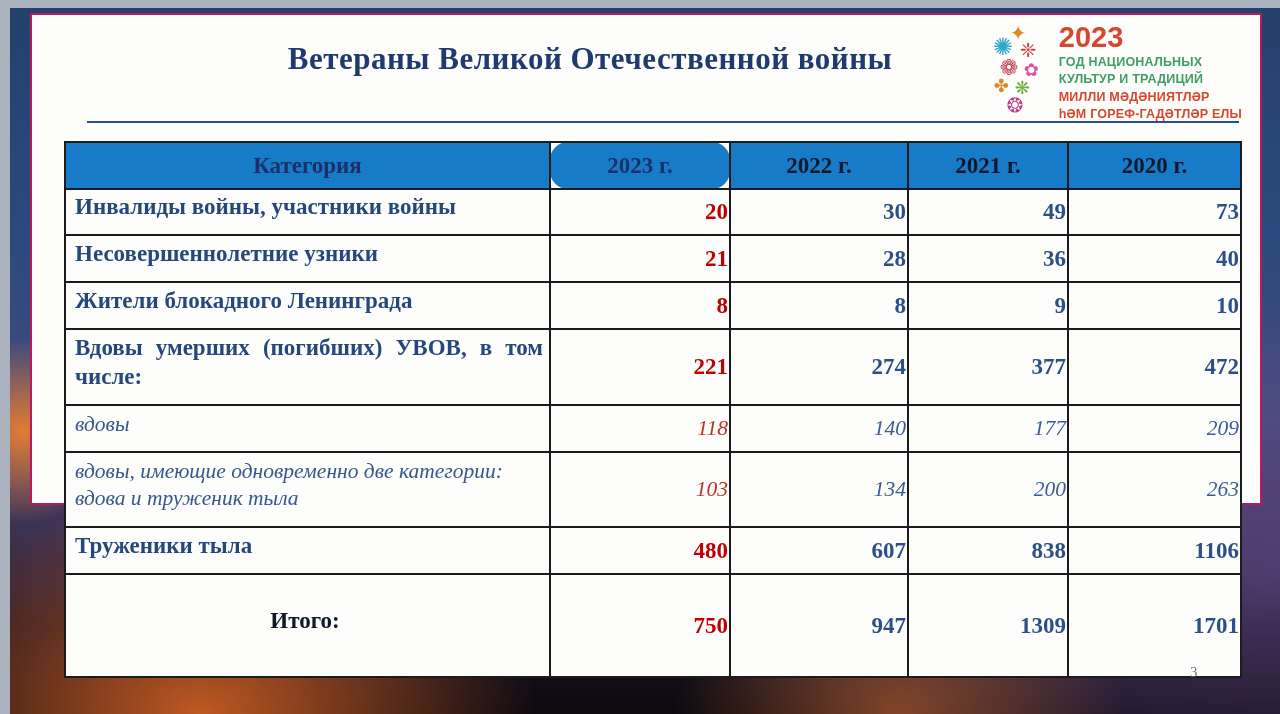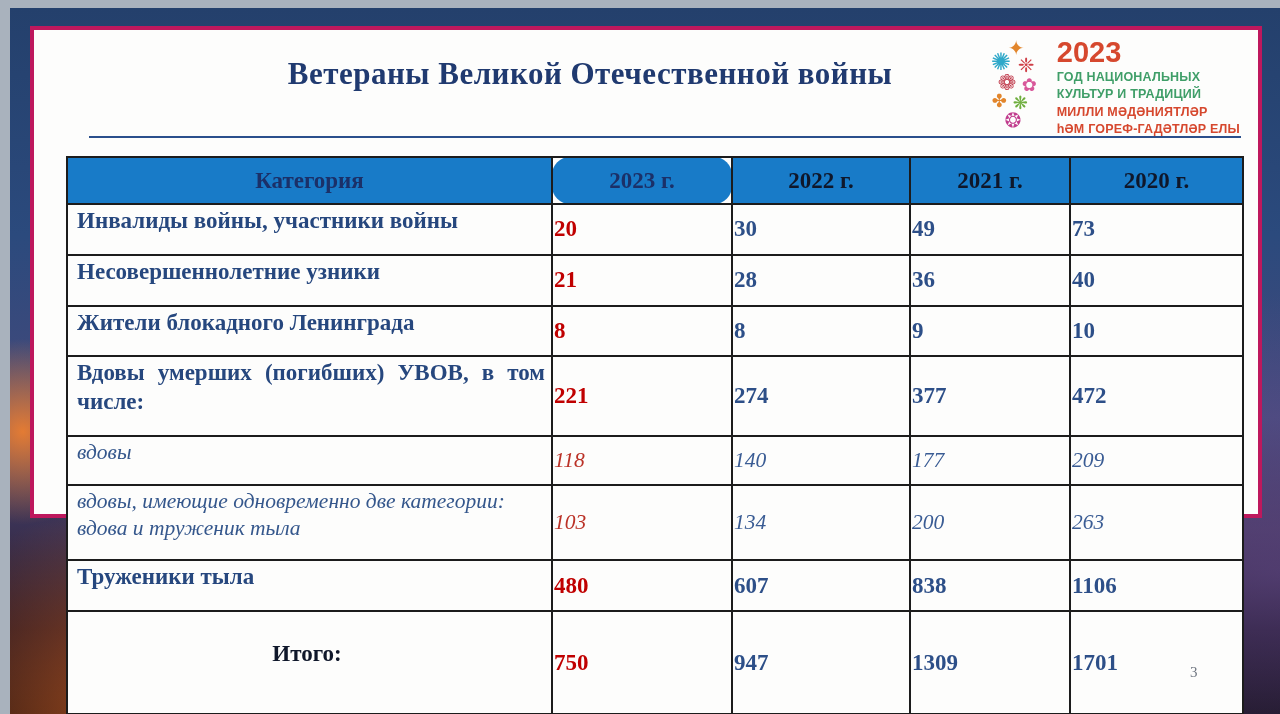--- a/index.html
+++ b/index.html
@@ -24,8 +24,8 @@
 
   
   .card{
-    position:absolute;left:30px;top:26px;width:1232px;height:492px;
-    background:#fdfdfc;border:4px solid #be185d;box-sizing:border-box;
+    position:absolute;left:30px;top:13px;width:1232px;height:492px;
+    background:#fdfdfc;border:2px solid #be185d;box-sizing:border-box;
   }
 
   .title{

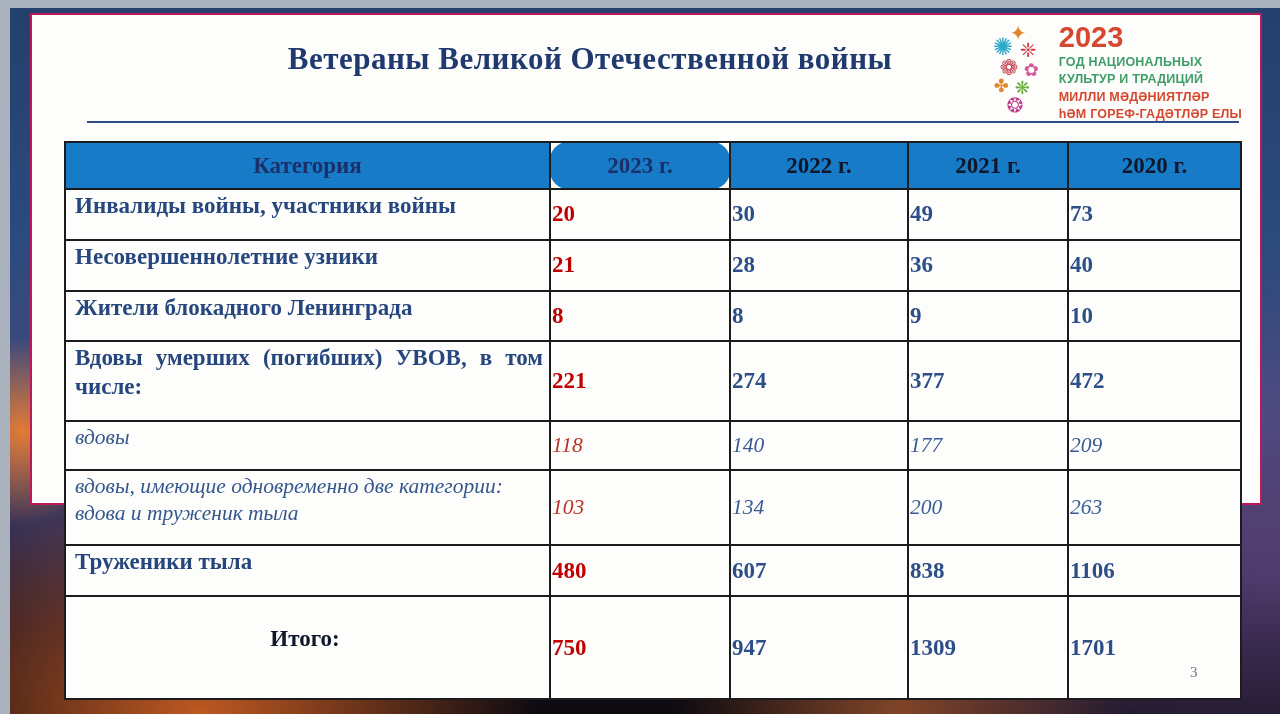--- a/index.html
+++ b/index.html
@@ -66,7 +66,7 @@
   tbody tr:nth-child(6){height:75px;}
   tbody tr:nth-child(8){height:103px;}
 
-  td.cat{padding:2px 6px 18px 9px;font-size:23px;font-weight:bold;color:#26477e;line-height:1.25;margin-top:29px;}
+  td.cat{padding:2px 6px 11px 9px;font-size:23px;font-weight:bold;color:#26477e;line-height:1.25;margin-top:29px;}
   td.cat.justify{text-align:justify;font-family:Liberation Serif, serif;}
   td.cat.italic{font-style:italic;font-weight:normal;font-size:21.5px;color:#35578c;}
   td.cat.total{text-align:center;padding-right:14px;color:#0f172a;}

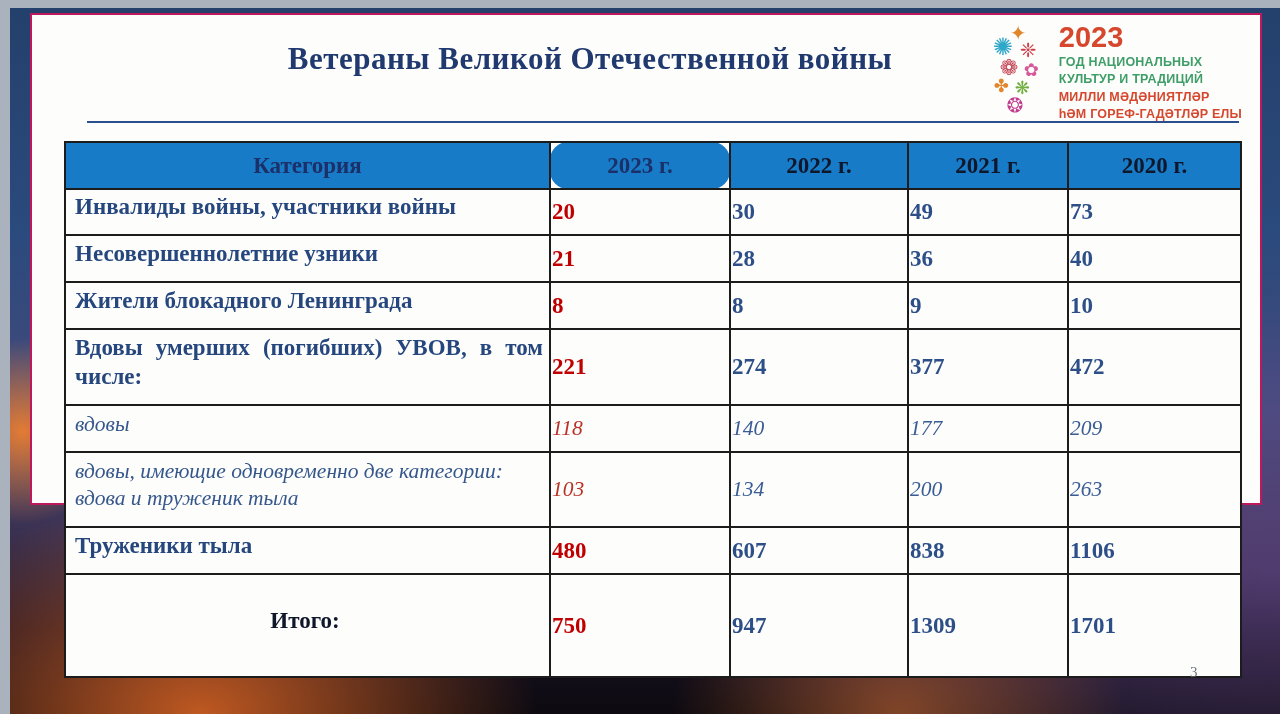--- a/index.html
+++ b/index.html
@@ -71,7 +71,7 @@
   td.cat.italic{font-style:italic;font-weight:normal;font-size:21.5px;color:#35578c;}
   td.cat.total{text-align:center;padding-right:14px;color:#0f172a;}
 
-  td.val{text-align:left;font-size:23px;font-weight:bold;color:#2d4f88;}
+  td.val{text-align:right;font-size:23px;font-weight:bold;color:#2d4f88;}
   td.val.italic{font-style:italic;font-weight:normal;font-size:21.5px;color:#3a5c94;}
   td.val.current{color:#c00000;}
   td.val.italic.current{color:#bb3227;}

